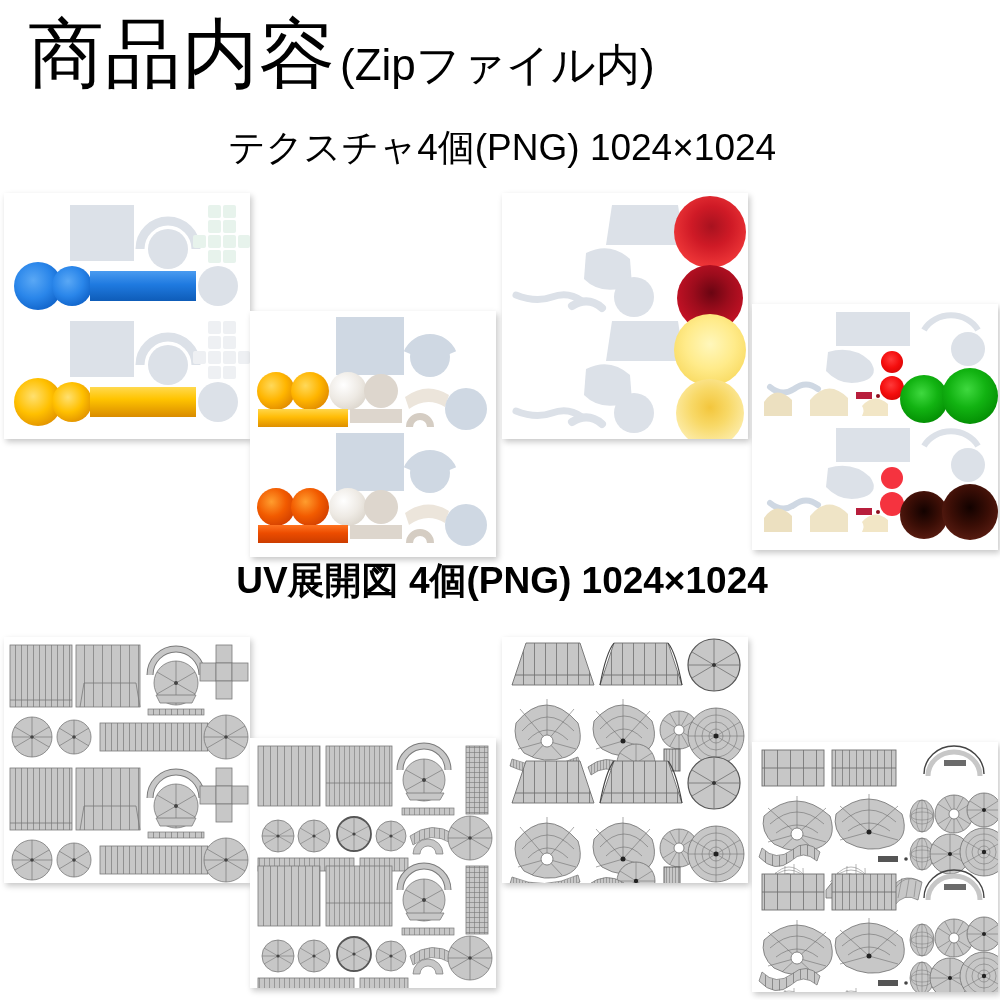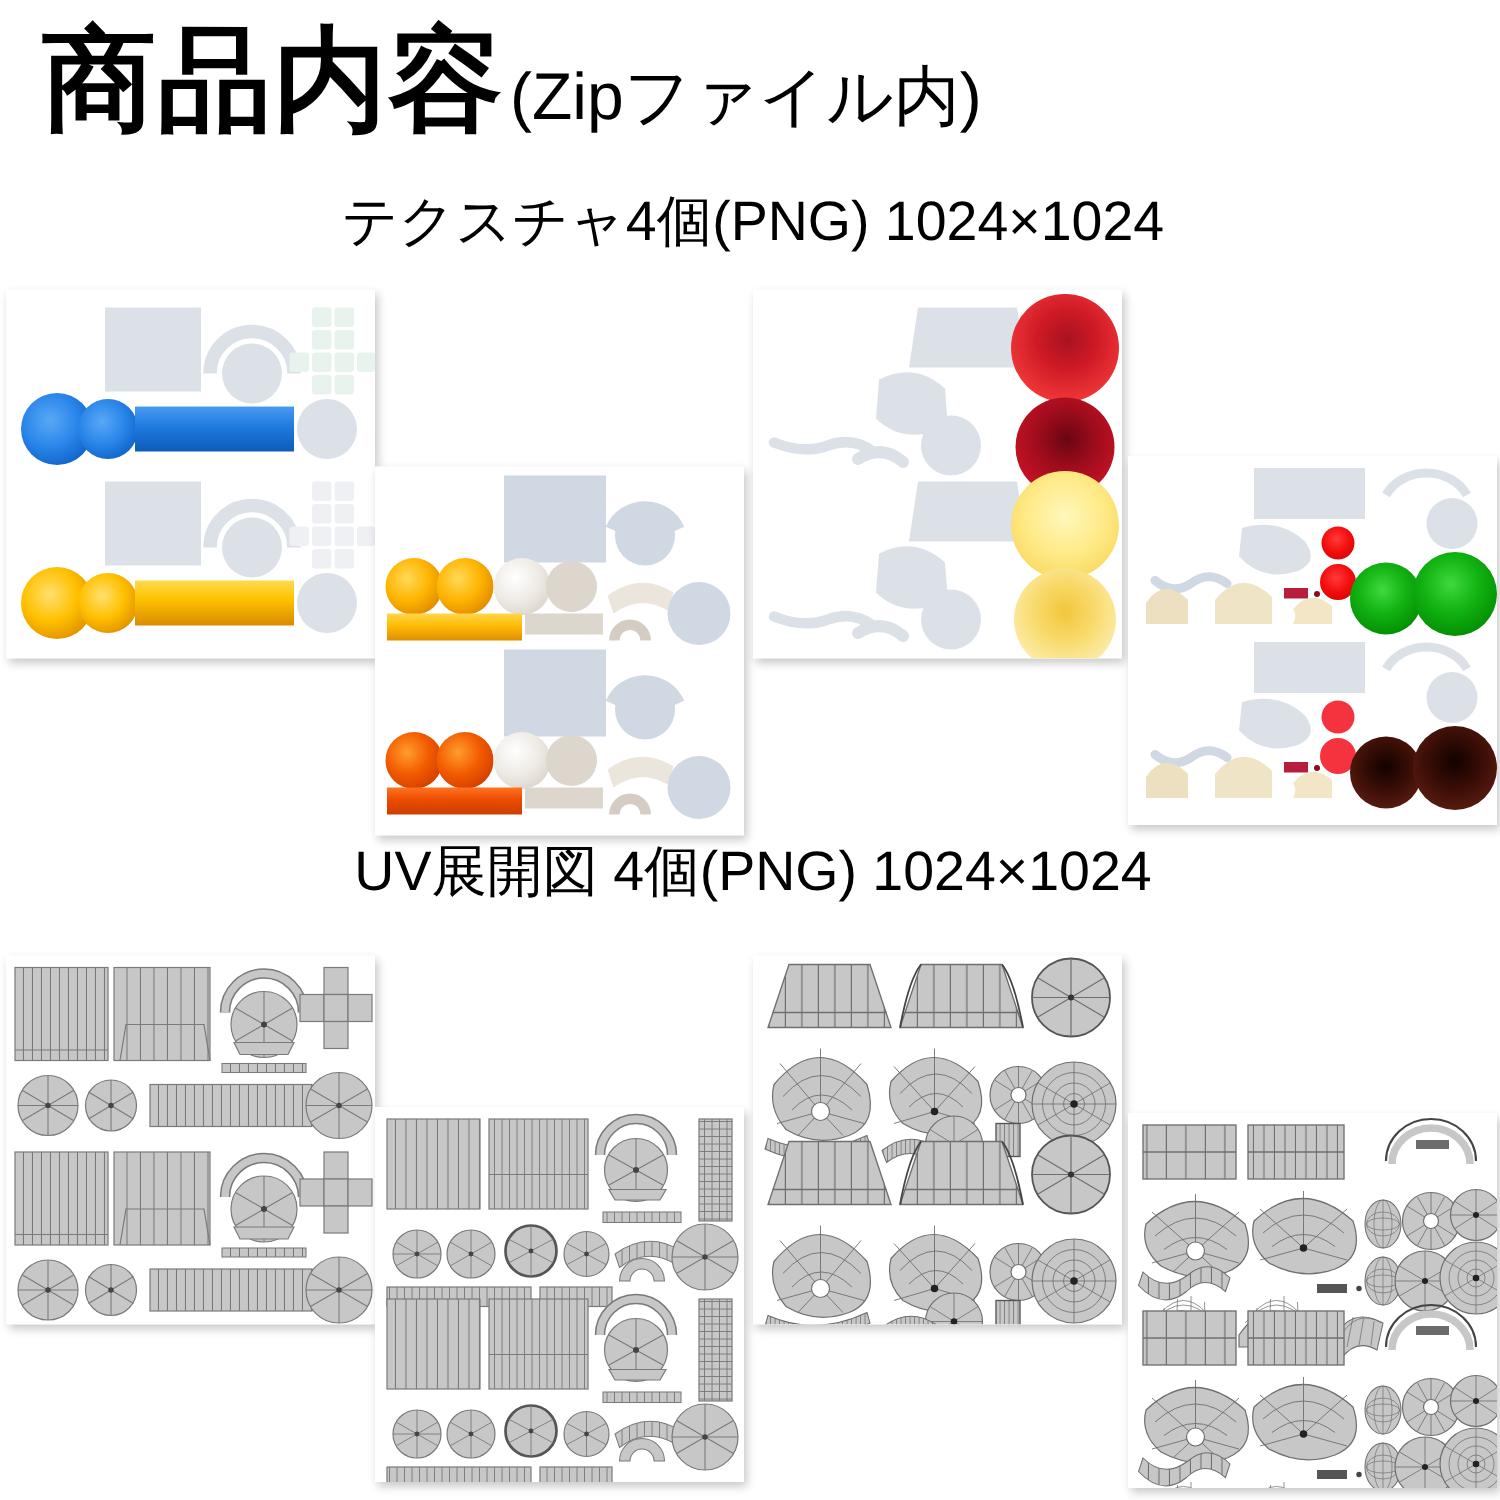--- a/index.html
+++ b/index.html
@@ -18,7 +18,7 @@
     display:flex;align-items:baseline;
   }
   .title-main{
-    font-size:76px;line-height:80px;font-weight:700;color:#000;
+    font-size:76px;line-height:80px;font-weight:400;color:#000;
     letter-spacing:1px;
   }
   .title-sub{

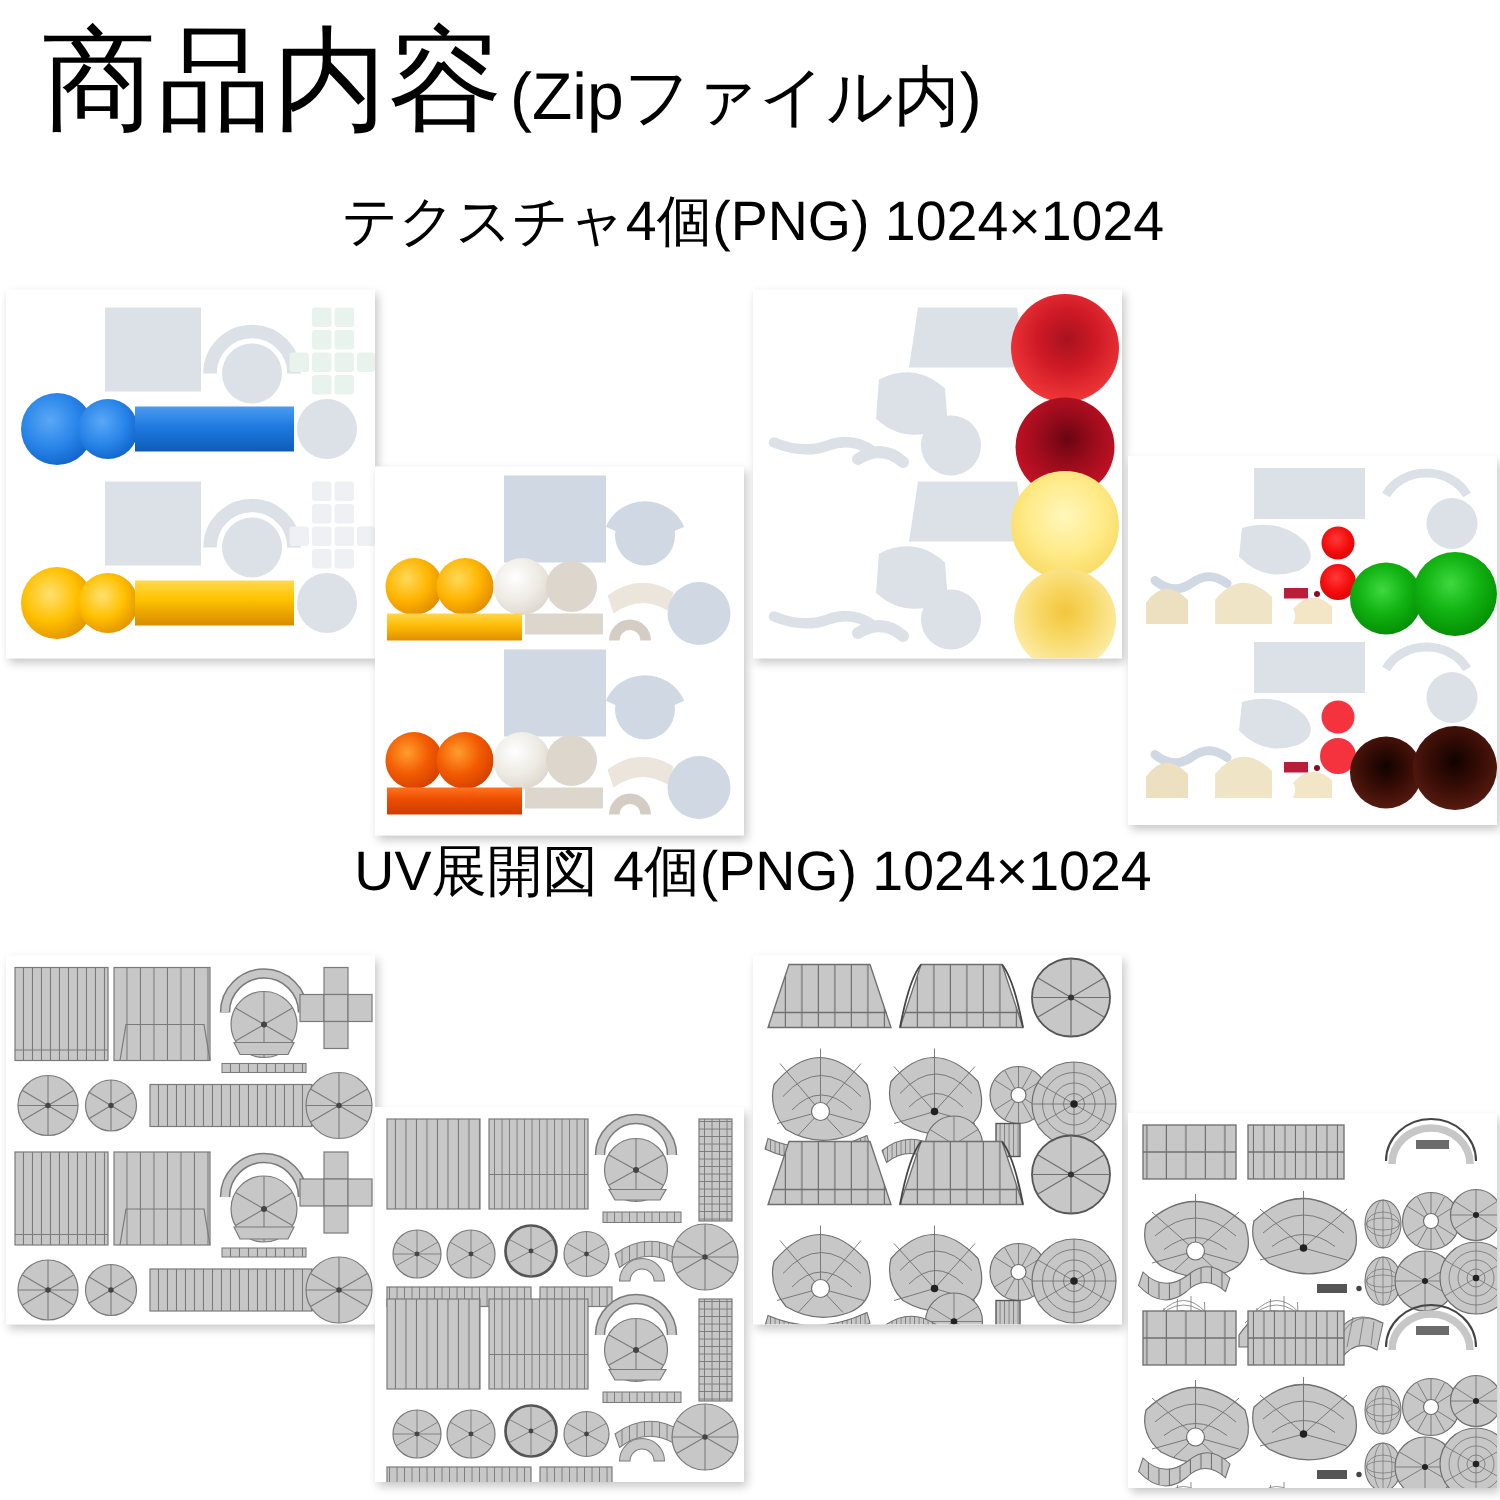--- a/index.html
+++ b/index.html
@@ -34,7 +34,7 @@
   .subtitle2{
     position:absolute;left:0;top:558px;width:1000px;
     text-align:center;
-    font-size:37px;line-height:46px;font-weight:400;color:#000;
+    font-size:37px;line-height:46px;font-weight:700;color:#000;
     padding-left:4px;box-sizing:border-box;
   }
 

